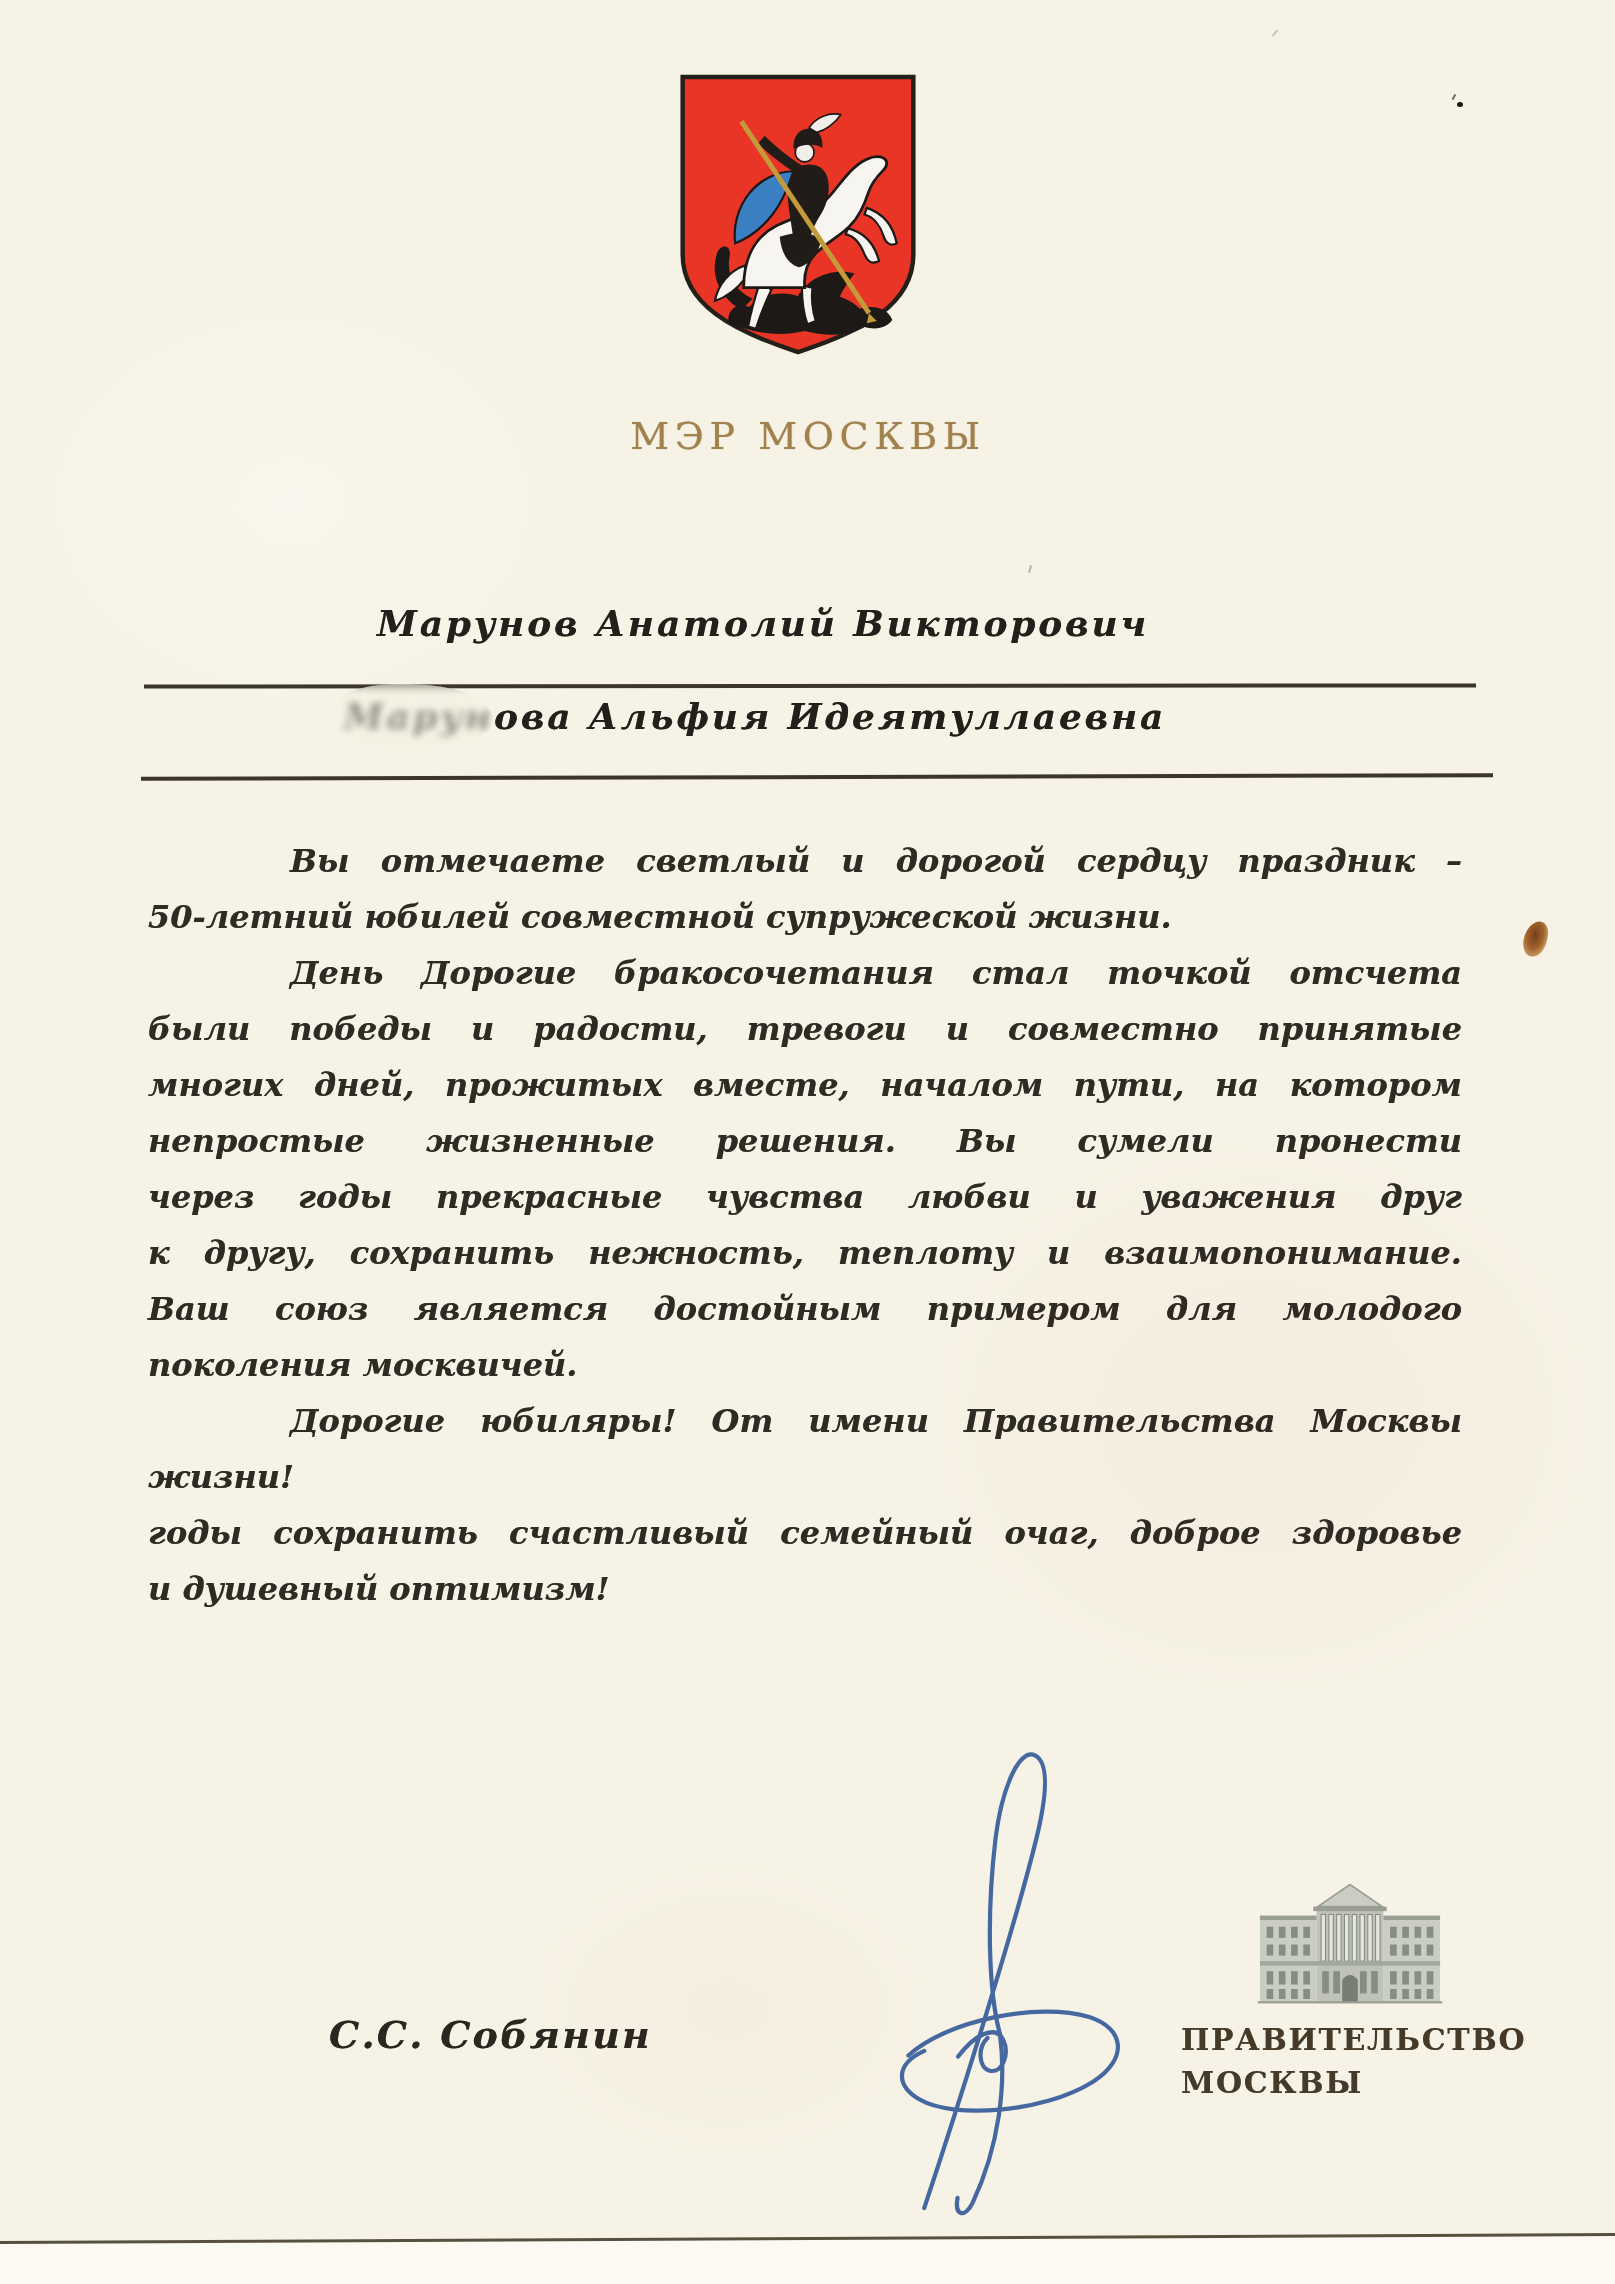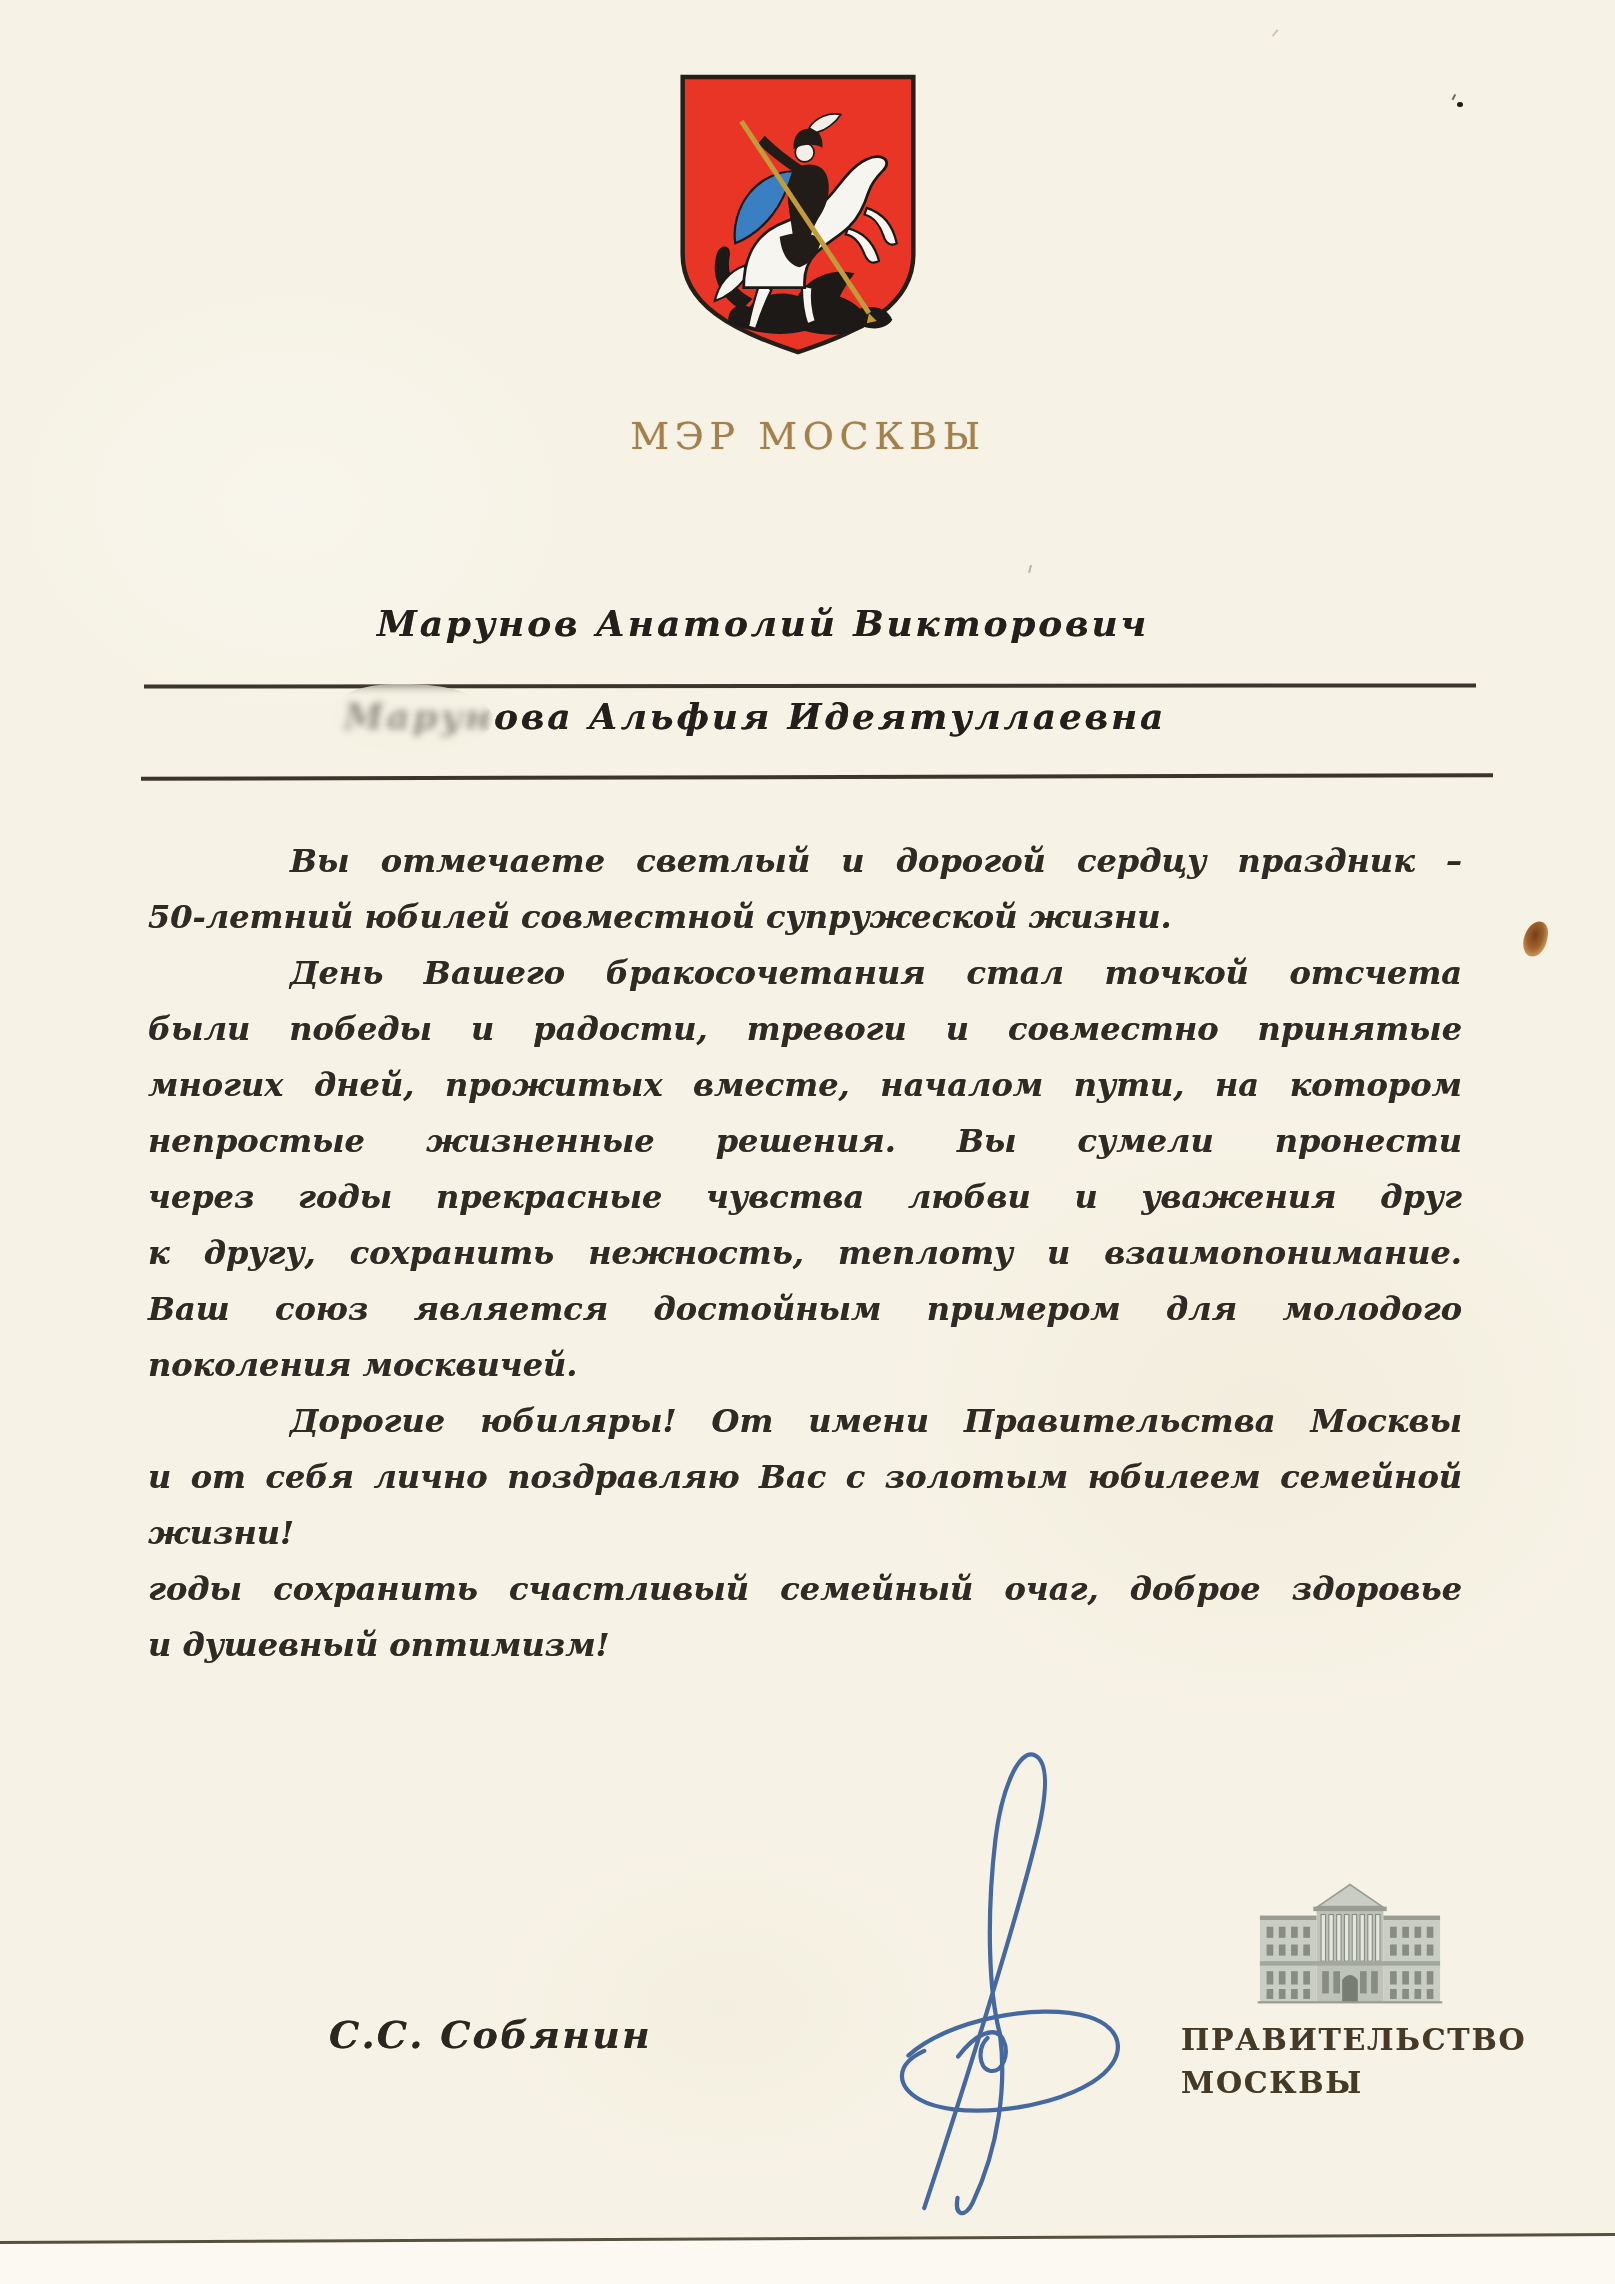--- a/index.html
+++ b/index.html
@@ -168,7 +168,7 @@
         <div class="line last">50-летний юбилей совместной супружеской жизни.</div>
       </div>
       <div>
-        <div class="line first">День Вашего бракосочетания стал точкой отсчета</div>
+        <div class="line first">День Дорогие бракосочетания стал точкой отсчета</div>
         <div class="line">были победы и радости, тревоги и совместно принятые</div>
         <div class="line">многих дней, прожитых вместе, началом пути, на котором</div>
         <div class="line">непростые жизненные решения. Вы сумели пронести</div>

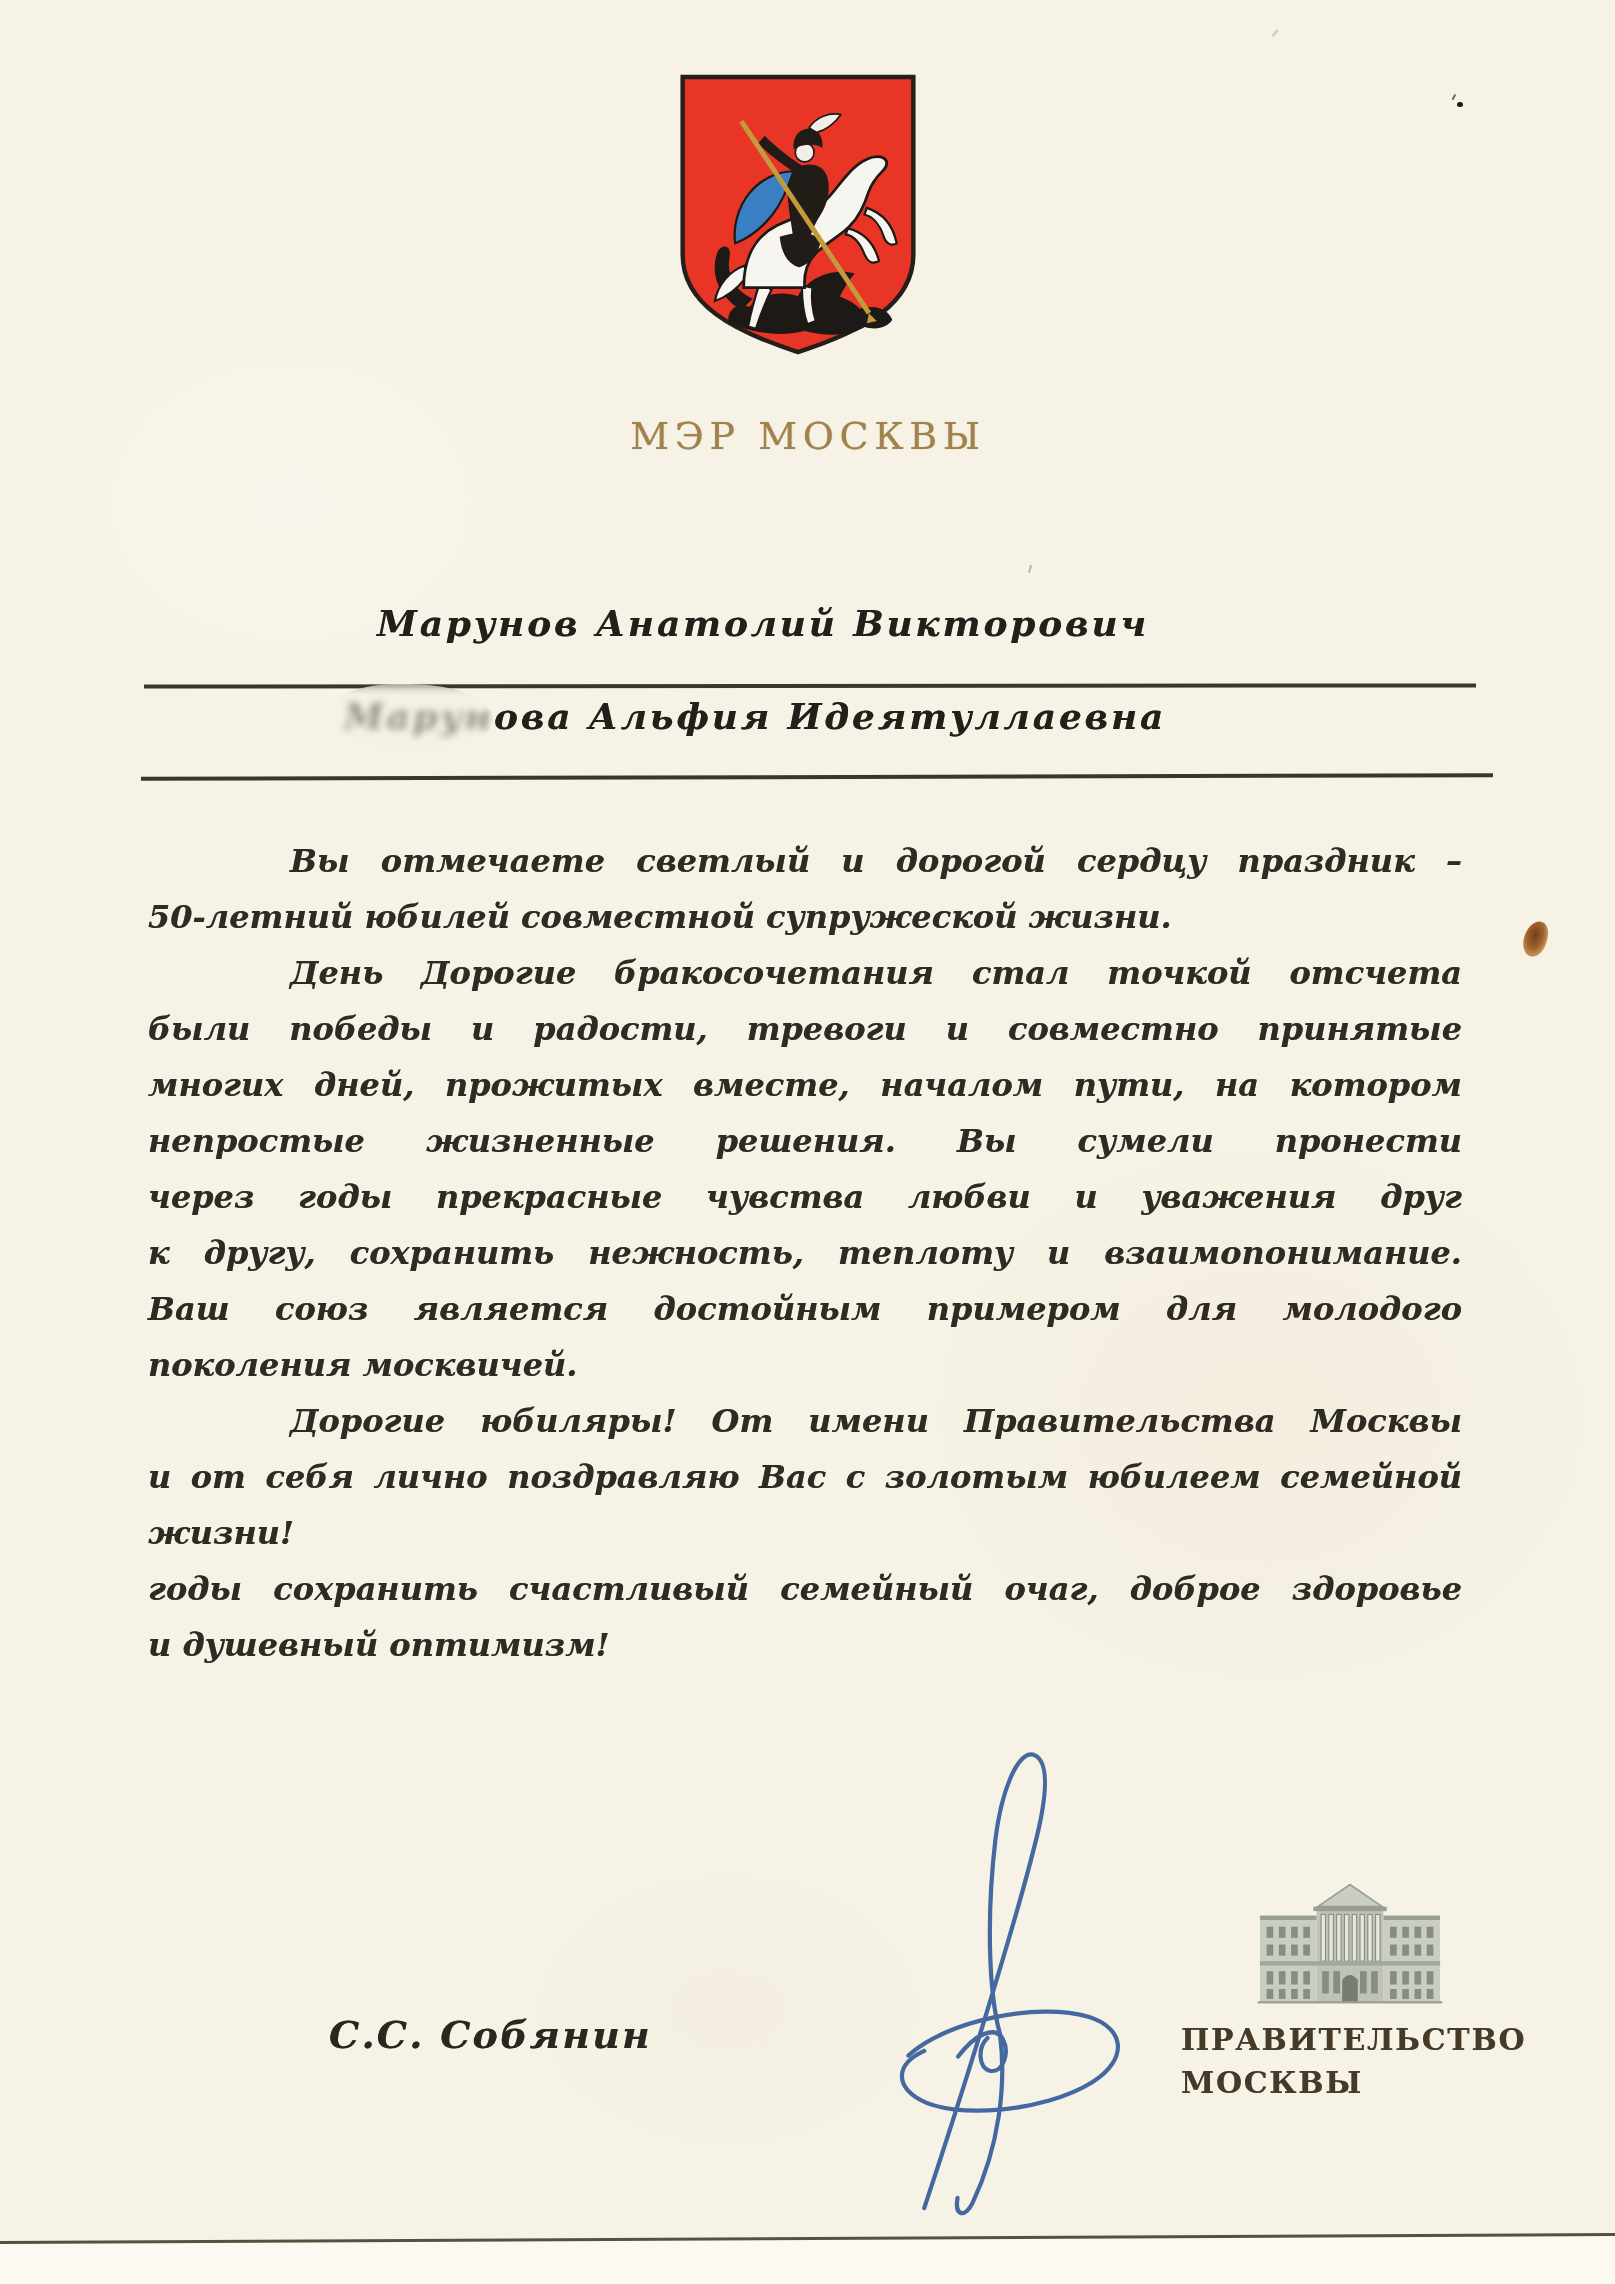--- a/index.html
+++ b/index.html
@@ -179,7 +179,6 @@
       </div>
       <div>
         <div class="line first">Дорогие юбиляры! От имени Правительства Москвы</div>
-        <div class="line">и от себя лично поздравляю Вас с золотым юбилеем семейной</div>
         <div class="line last">жизни!</div>
       </div>
       <div>

